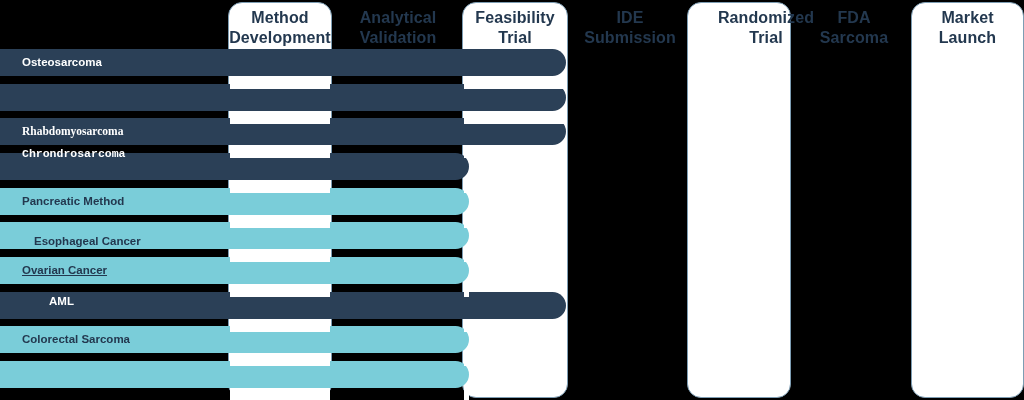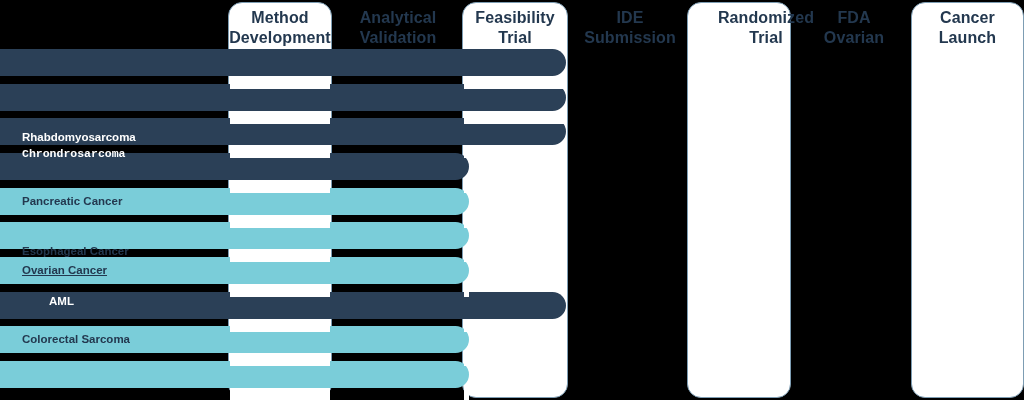--- a/index.html
+++ b/index.html
@@ -138,7 +138,7 @@
         <div>Ovarian</div>
       </div>
       <div class="col-head" style="left: 911px; width: 113px; position: absolute;">
-        <div>Cancer</div>
+        <div>Market</div>
         <div>Launch</div>
       </div>
     </div>

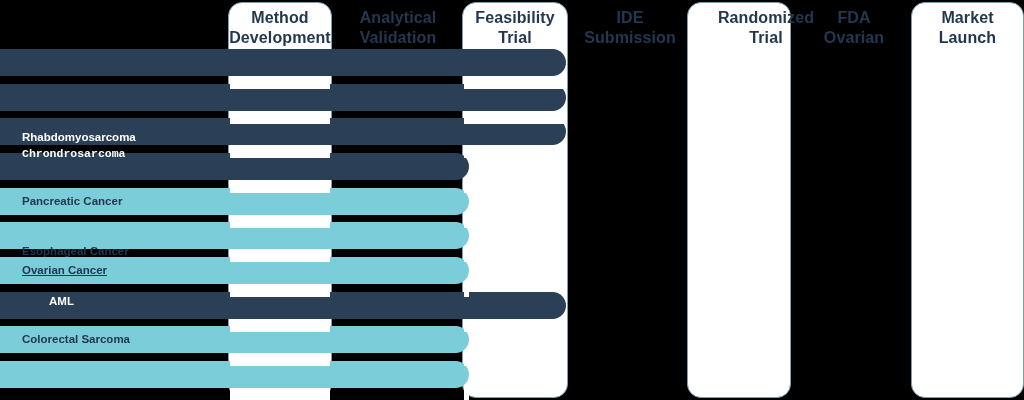--- a/index.html
+++ b/index.html
@@ -135,7 +135,7 @@
       </div>
       <div class="col-head" style="left: 806px; width: 96px; position: absolute;">
         <div>FDA</div>
-        <div>Ovarian</div>
+        <div>Sarcoma</div>
       </div>
       <div class="col-head" style="left: 911px; width: 113px; position: absolute;">
         <div>Market</div>

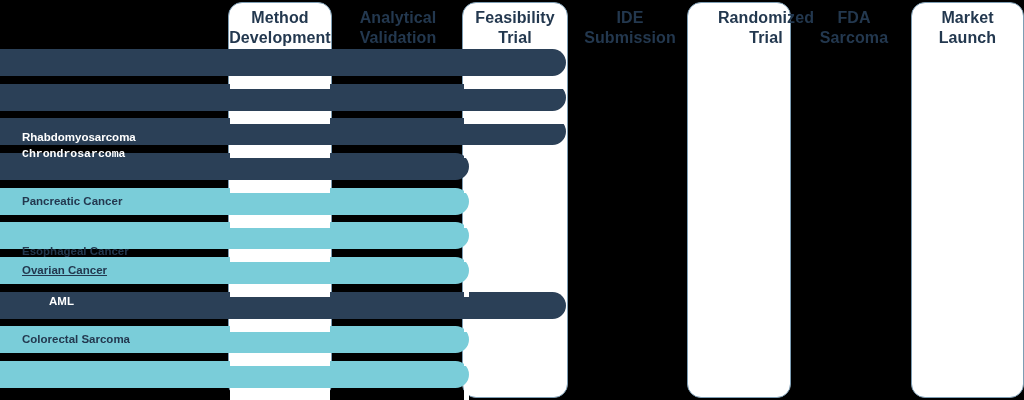--- a/index.html
+++ b/index.html
@@ -69,6 +69,7 @@
 
   <div id="bars">
       <div class="bar navy" style="top: 49px; width: 580px;"></div>
+      <div class="bar-label on-navy" style="top: 49px;">Osteosarcoma</div>
       <div class="bar navy" style="top: 84px; width: 580px;"></div>
       <div class="bar navy" style="top: 118px; width: 580px;"></div>
       <div class="bar-label on-navy" style="top: 124px;">Rhabdomyosarcoma</div>

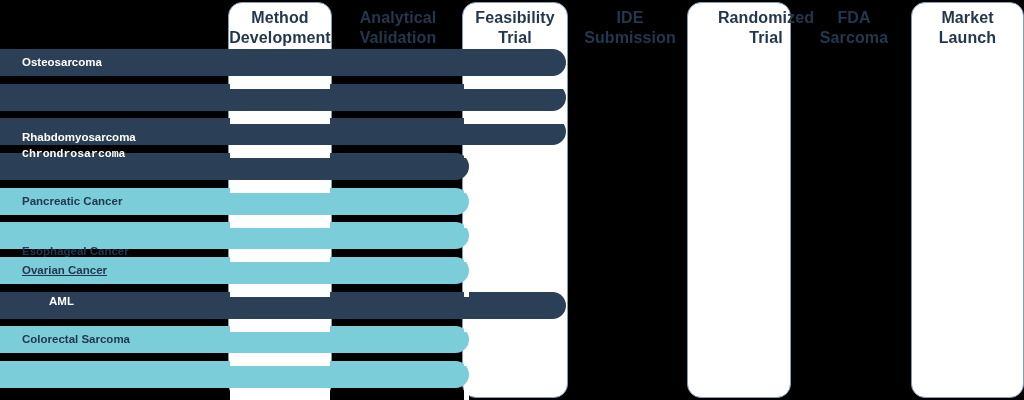--- a/index.html
+++ b/index.html
@@ -72,7 +72,7 @@
       <div class="bar-label on-navy" style="top: 49px;">Osteosarcoma</div>
       <div class="bar navy" style="top: 84px; width: 580px;"></div>
       <div class="bar navy" style="top: 118px; width: 580px;"></div>
-      <div class="bar-label on-navy" style="top: 124px;">Rhabdomyosarcoma</div>
+      <div class="bar-label on-navy" style="top: 118px; font-family: Liberation Serif, serif;">Rhabdomyosarcoma</div>
       <div class="bar navy" style="top: 153px; width: 483px;"></div>
       <div class="bar-label on-navy" style="top: 140px; font-family: Liberation Mono, monospace;">Chrondrosarcoma</div>
       <div class="bar cyan" style="top: 188px; width: 483px;"></div>

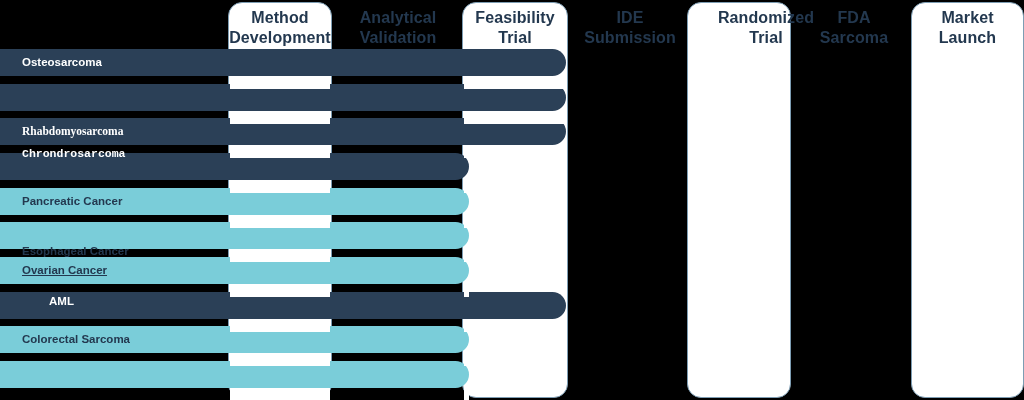--- a/index.html
+++ b/index.html
@@ -76,7 +76,7 @@
       <div class="bar navy" style="top: 153px; width: 483px;"></div>
       <div class="bar-label on-navy" style="top: 140px; font-family: Liberation Mono, monospace;">Chrondrosarcoma</div>
       <div class="bar cyan" style="top: 188px; width: 483px;"></div>
-      <div class="bar-label on-cyan" style="top: 188px;">Pancreatic Cancer</div>
+      <div class="bar-label on-cyan" style="top: 188px;">Pancreatic Method</div>
       <div class="bar cyan" style="top: 222px; width: 483px;"></div>
       <div class="bar-label on-cyan" style="top: 238px;">Esophageal Cancer</div>
       <div class="bar cyan" style="top: 257px; width: 483px;"></div>

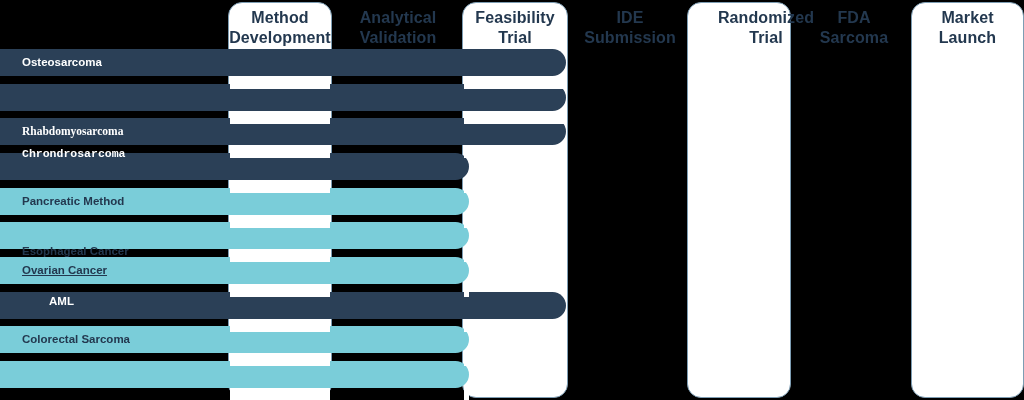--- a/index.html
+++ b/index.html
@@ -78,7 +78,7 @@
       <div class="bar cyan" style="top: 188px; width: 483px;"></div>
       <div class="bar-label on-cyan" style="top: 188px;">Pancreatic Method</div>
       <div class="bar cyan" style="top: 222px; width: 483px;"></div>
-      <div class="bar-label on-cyan" style="top: 238px;">Esophageal Cancer</div>
+      <div class="bar-label on-cyan" style="top: 228px; margin-left: 12px;">Esophageal Cancer</div>
       <div class="bar cyan" style="top: 257px; width: 483px;"></div>
       <div class="bar-label on-cyan" style="top: 257px; text-decoration: underline;">Ovarian Cancer</div>
       <div class="bar navy" style="top: 292px; width: 580px;"></div>

